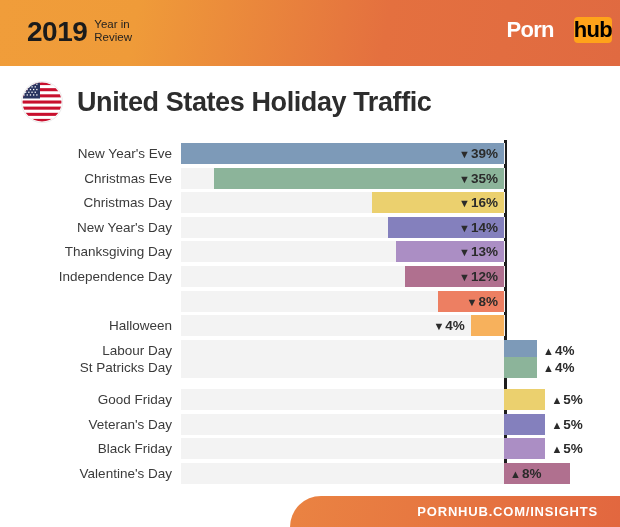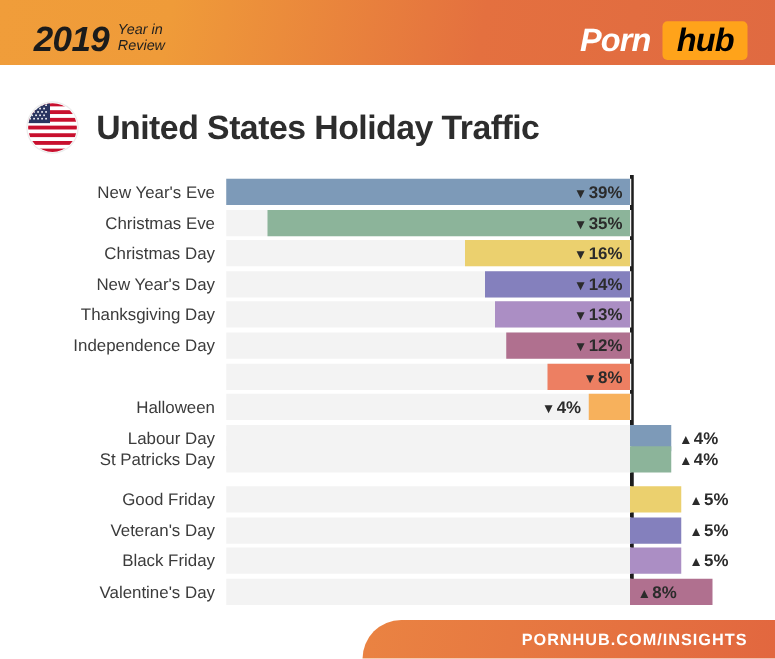--- a/index.html
+++ b/index.html
@@ -19,9 +19,8 @@
   #header {
     position: absolute;
     left: 0; top: 0;
-    width: 620px; height: 52px;
+    width: 620px; height: 66px;
     background: linear-gradient(100deg, #f09d3a 0%, #ef9b39 22%, #e4703f 62%, #e06a41 100%);
-    font-style: italic;
   }
   #header-left {
     position: absolute;

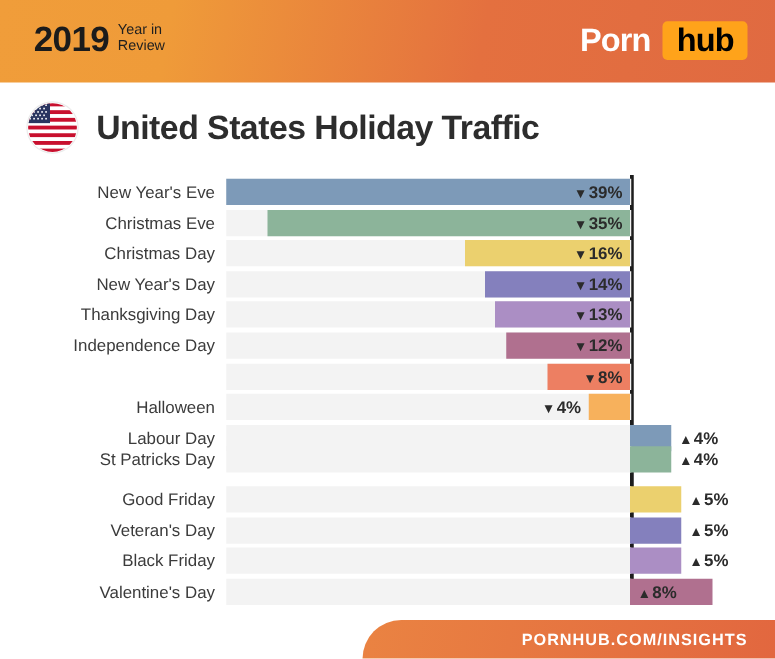--- a/index.html
+++ b/index.html
@@ -44,10 +44,10 @@
   }
   #logo {
     position: absolute;
-    right: 22px; top: 17px;
+    right: 8px; top: 17px;
     display: flex;
     align-items: center;
-    font-size: 26px;
+    font-size: 22px;
     font-weight: bold;
     letter-spacing: -0.7px;
   }

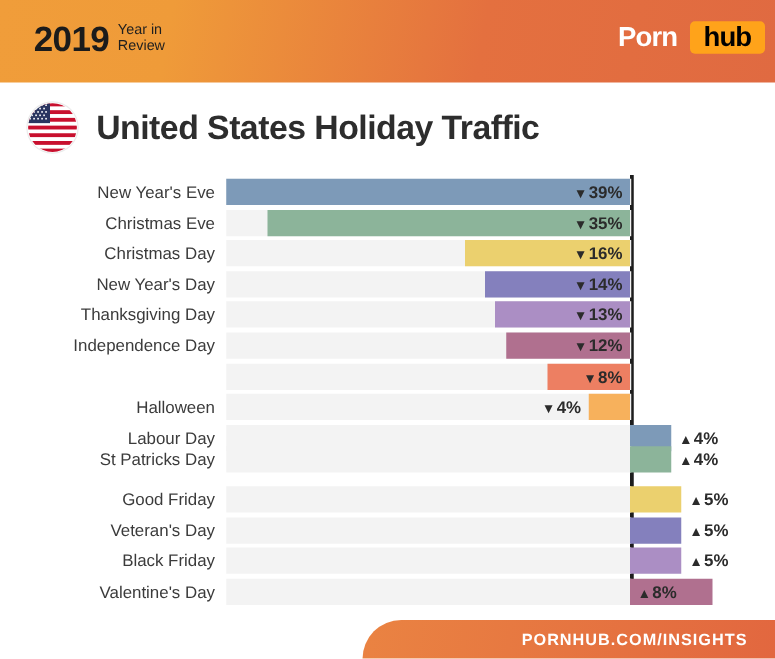--- a/index.html
+++ b/index.html
@@ -56,8 +56,8 @@
     color: #000000;
     background: #ffa31a;
     border-radius: 4px;
-    padding: 0 11px;
-    margin-left: 10px;
+    padding: 0 0;
+    margin-left: 20px;
   }
 
   

